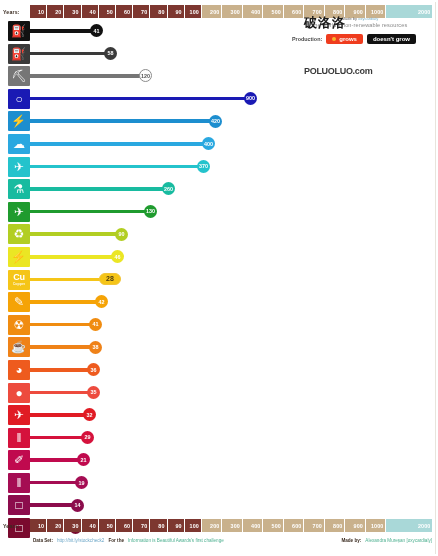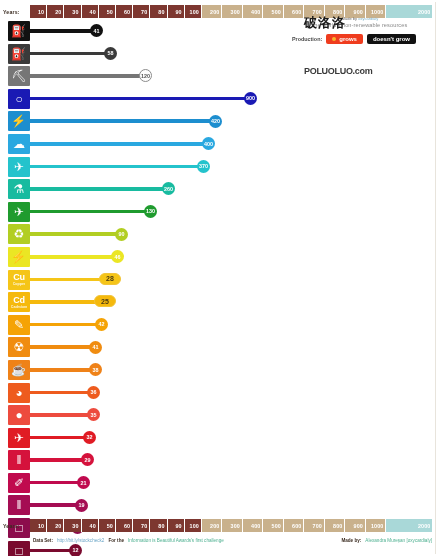--- a/index.html
+++ b/index.html
@@ -369,14 +369,6 @@
         <div class="dot pill" style="background: rgb(245, 197, 24); left: 99px;">28</div>
       </div>
       <div class="row">
-        <div class="icon-cell" style="background: rgb(245, 185, 13);">
-          <div class="sym">Cd</div>
-          <div class="sym-name">Cadmium</div>
-        </div>
-        <div class="bar" style="width: 75px; background: rgb(245, 185, 13);"></div>
-        <div class="dot pill" style="background: rgb(245, 185, 13); left: 94px;">25</div>
-      </div>
-      <div class="row">
         <div class="icon-cell" style="background: rgb(245, 163, 6);">
           <div class="icon-glyph">✎</div>
         </div>

